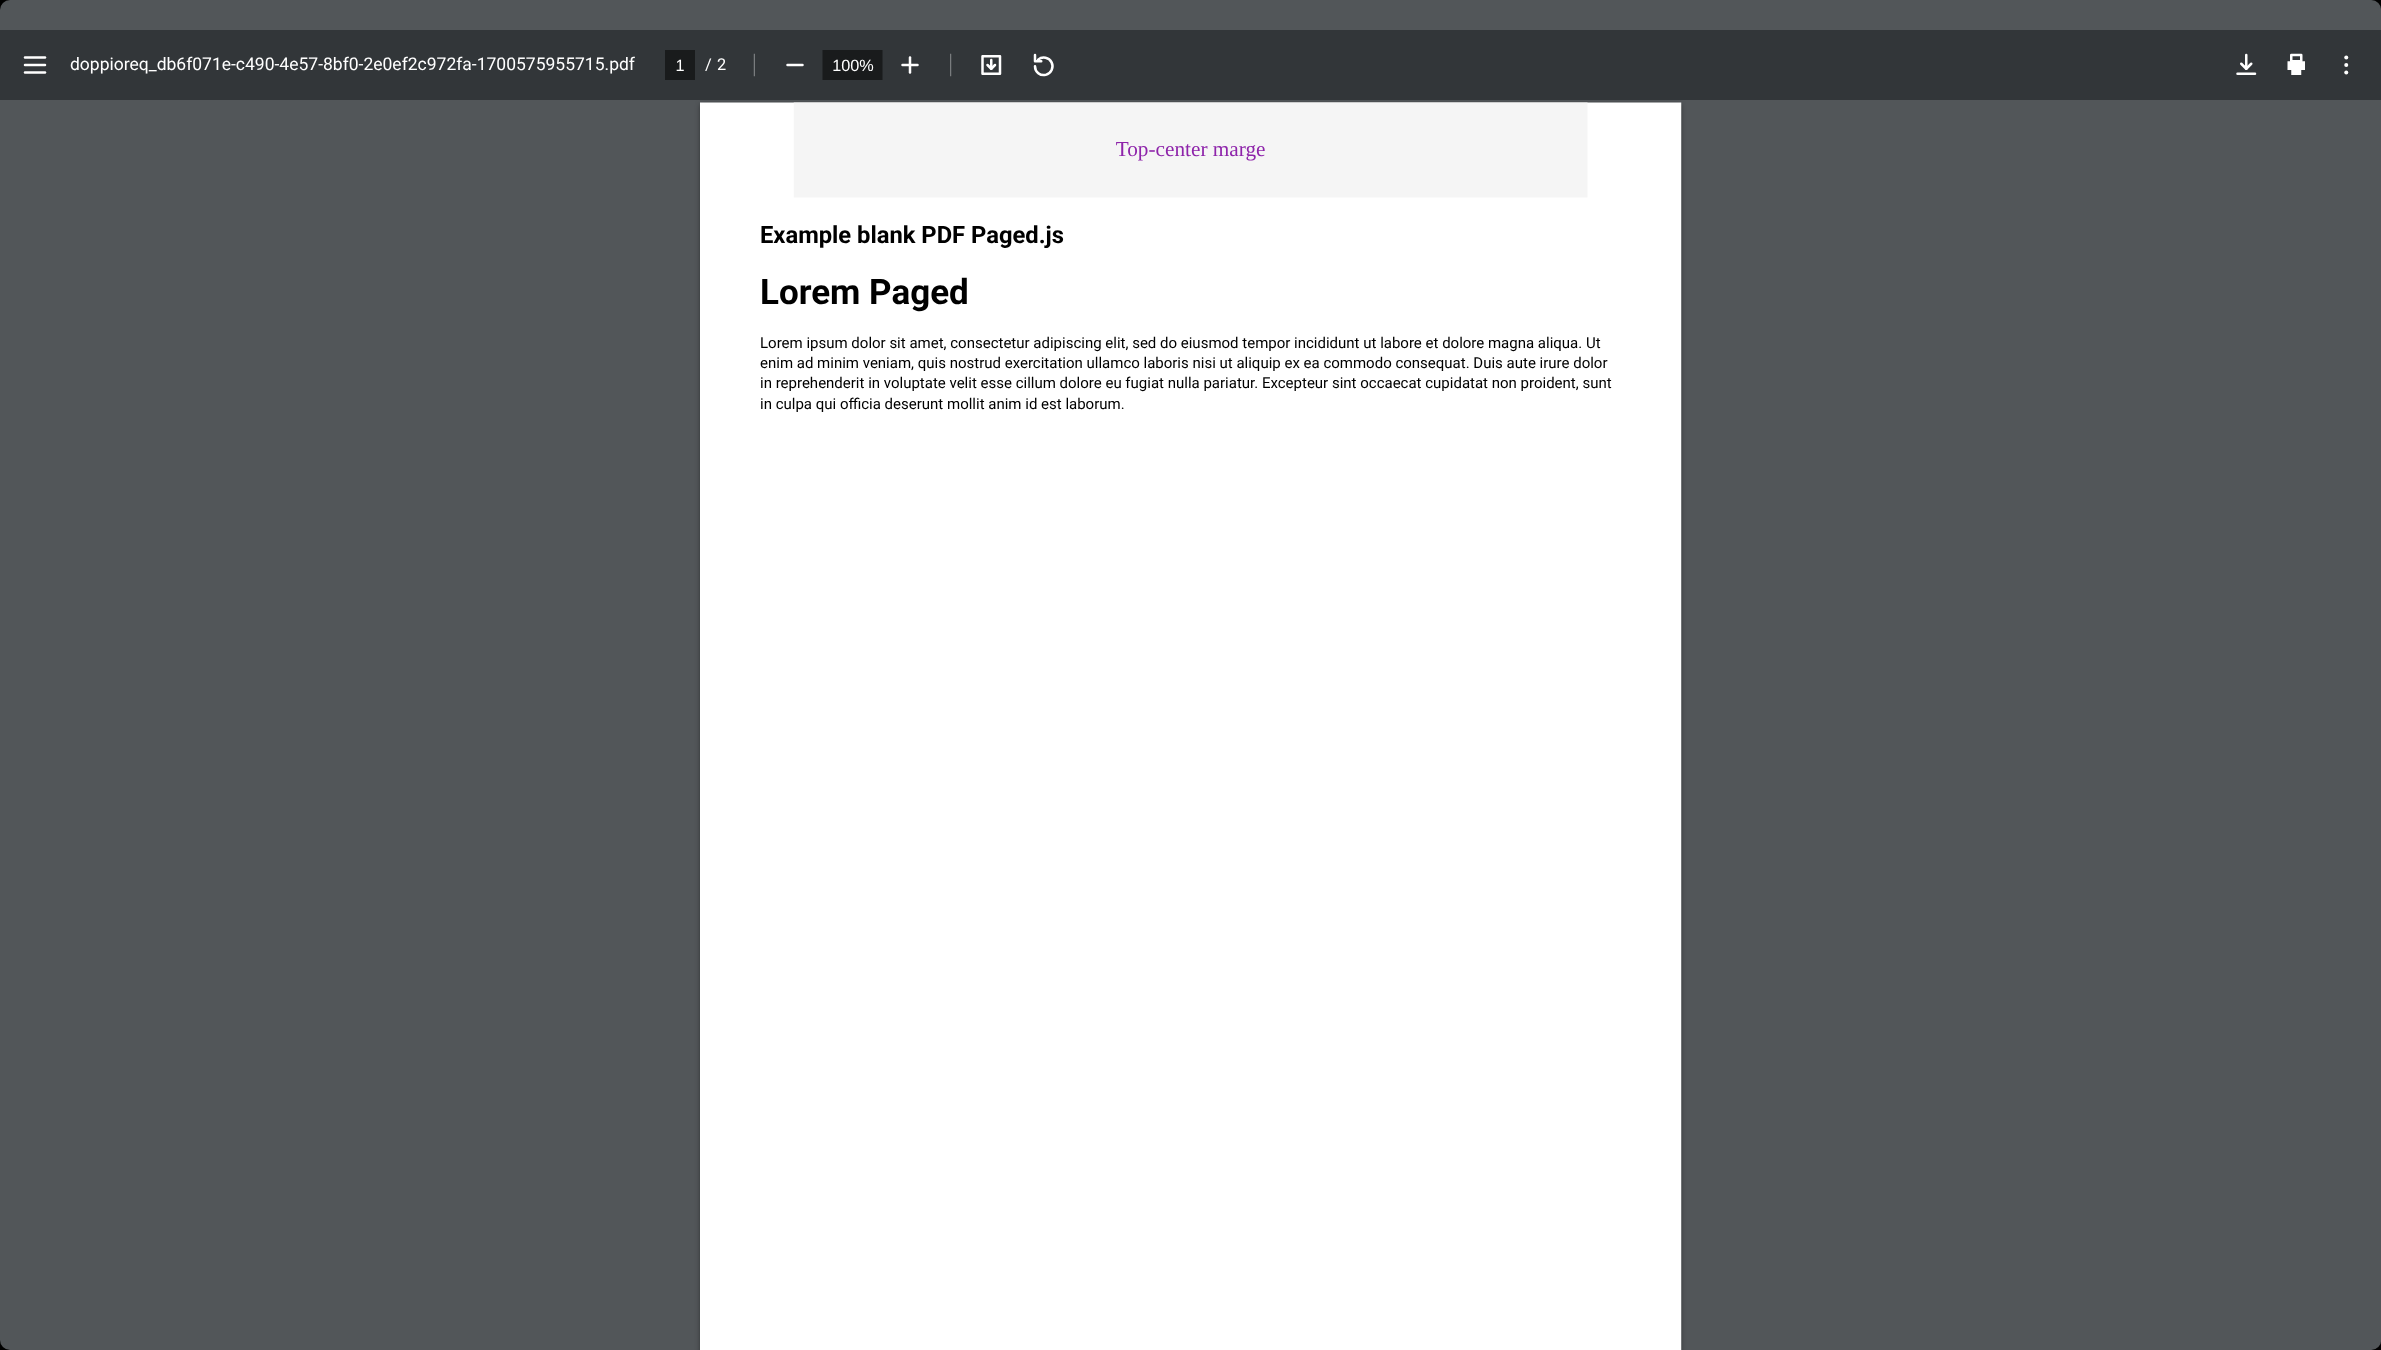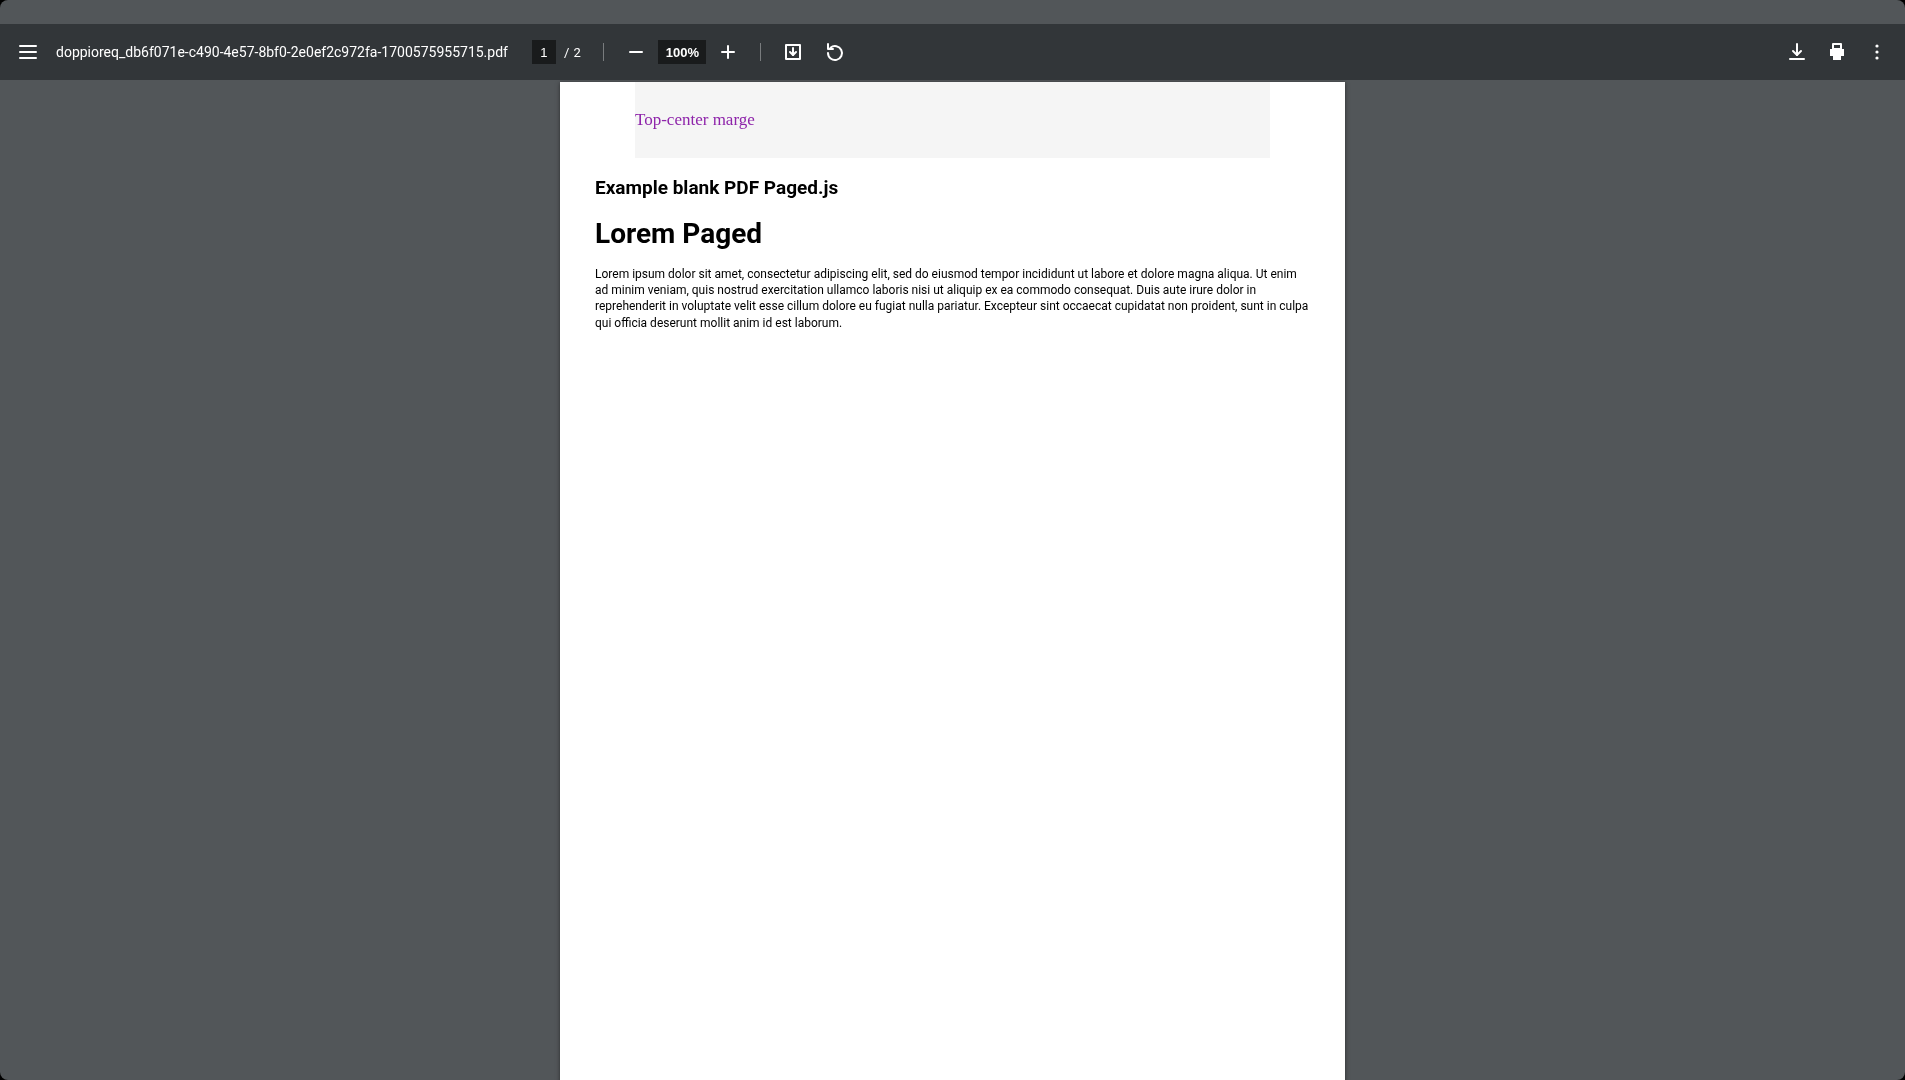--- a/index.html
+++ b/index.html
@@ -68,7 +68,7 @@
     outline: none;
   }
   .page-input { width: 24px; }
-  .zoom-input { width: 48px; font-weight: bold; }
+  .zoom-input { width: 48px; }
   .page-total {
     margin: 0 10px 0 6px;
     color: #fff;

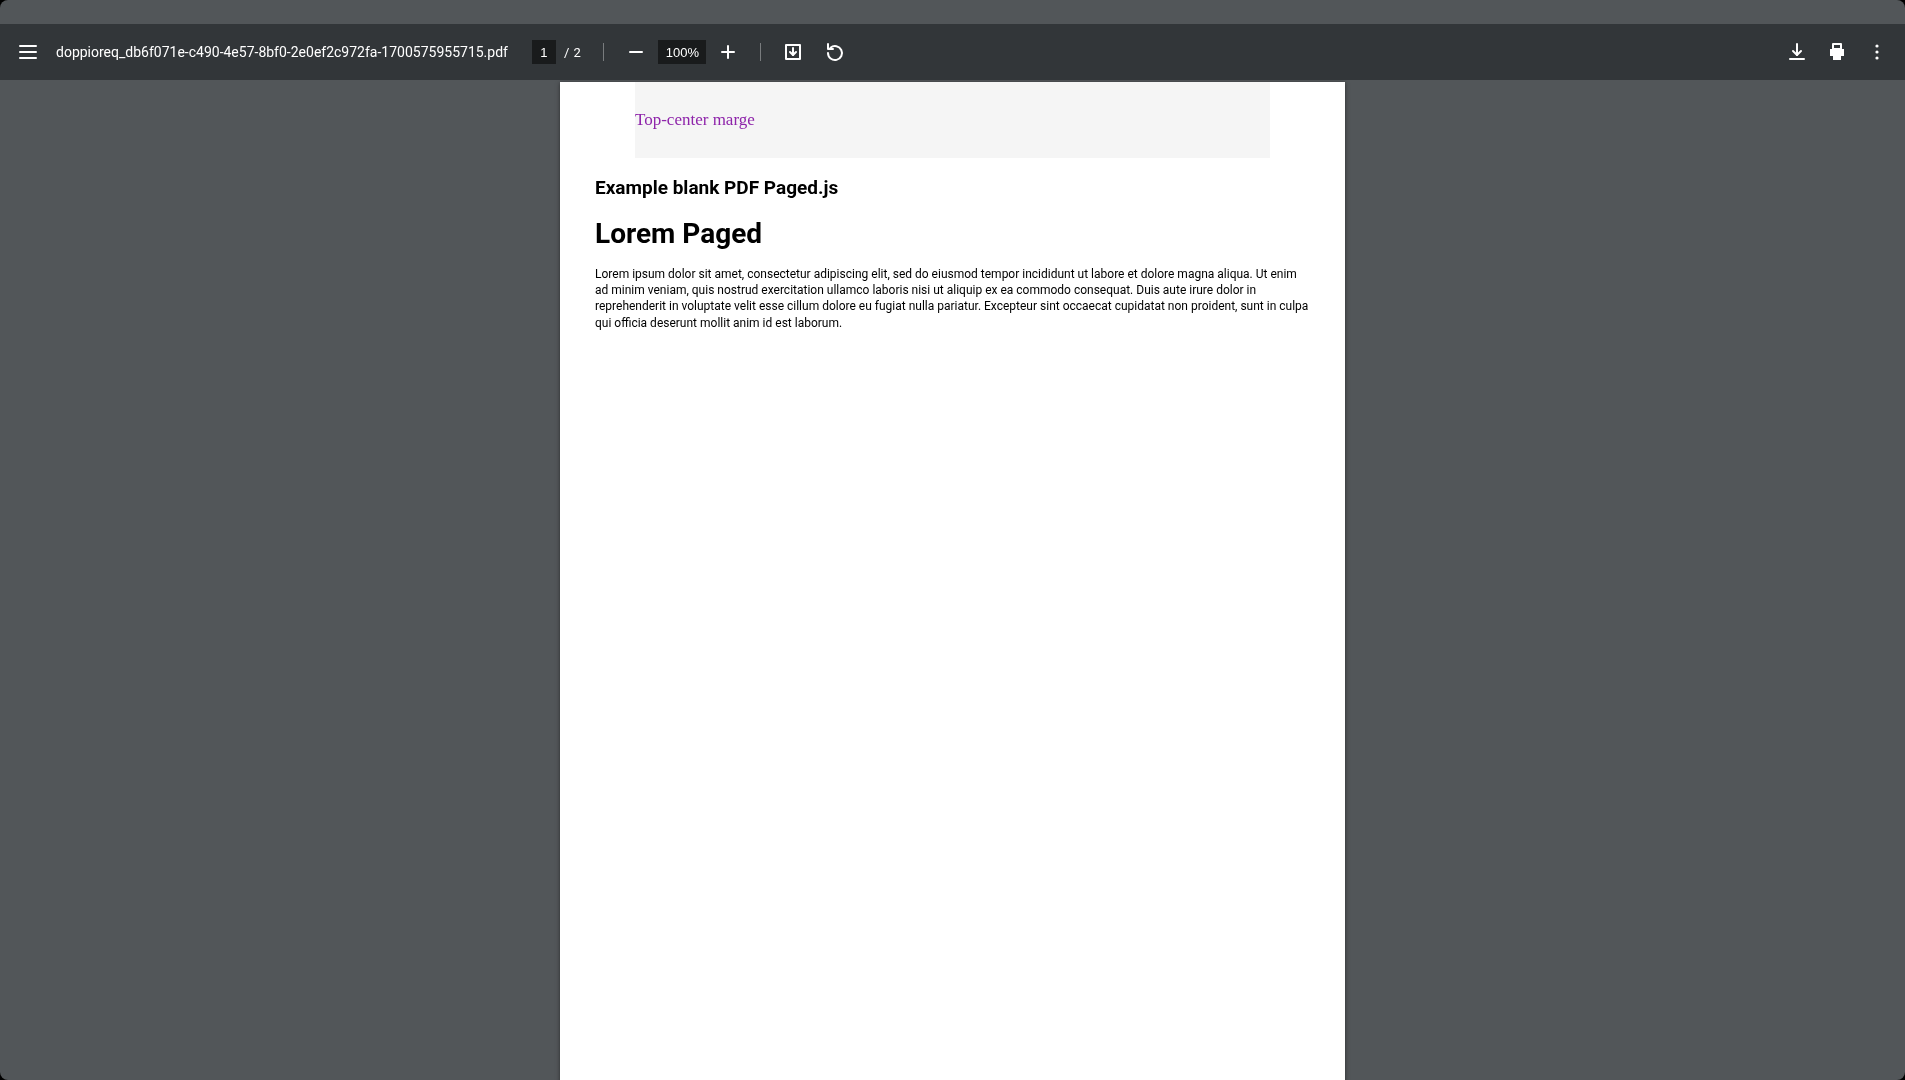--- a/index.html
+++ b/index.html
@@ -105,6 +105,7 @@
     margin: 0 75px 10px 75px;
     background: #f5f5f5;
     padding: 28px 0;
+    text-align: center;
     color: #8e24aa;
     font-family: Georgia, "Times New Roman", serif;
     font-size: 17px;

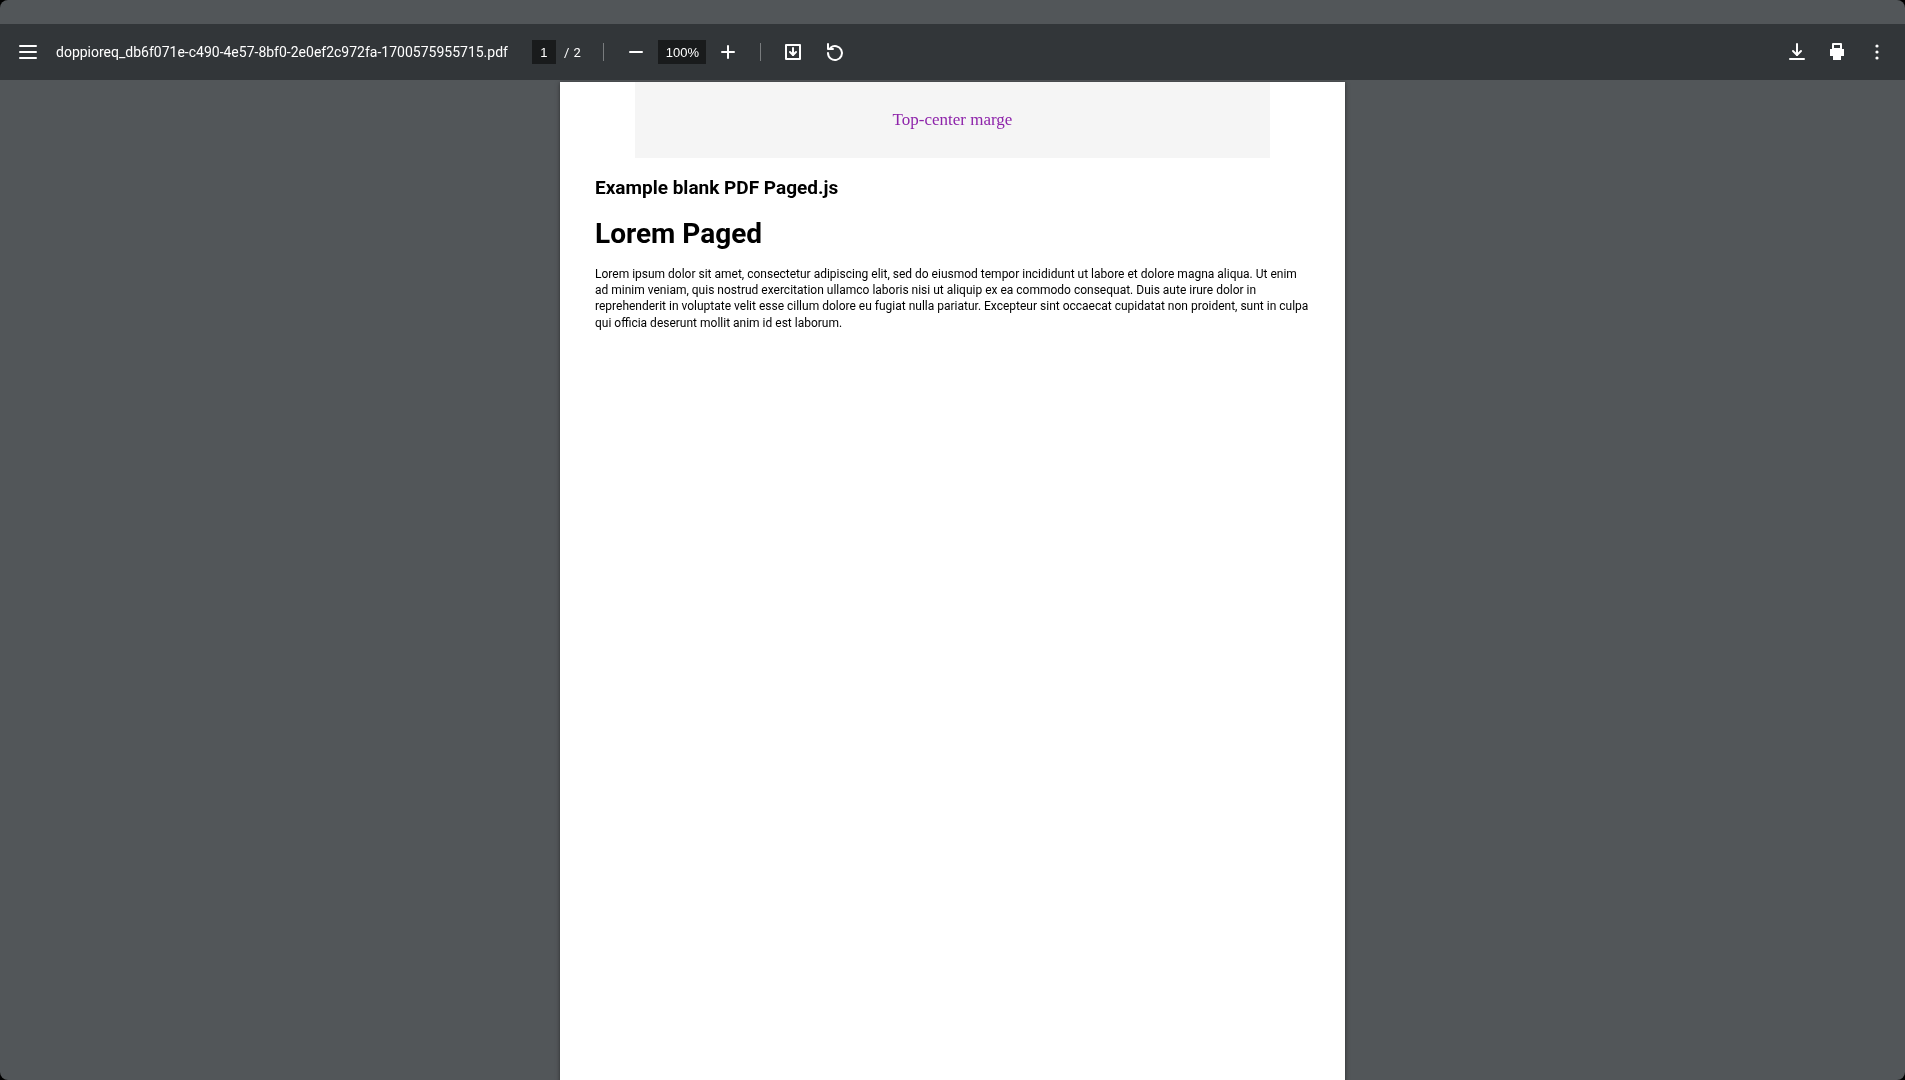--- a/index.html
+++ b/index.html
@@ -111,7 +111,7 @@
     font-size: 17px;
   }
   .content {
-    padding: 0 35px;
+    padding: 0 48px;
     color: #000;
   }
   .subtitle {

